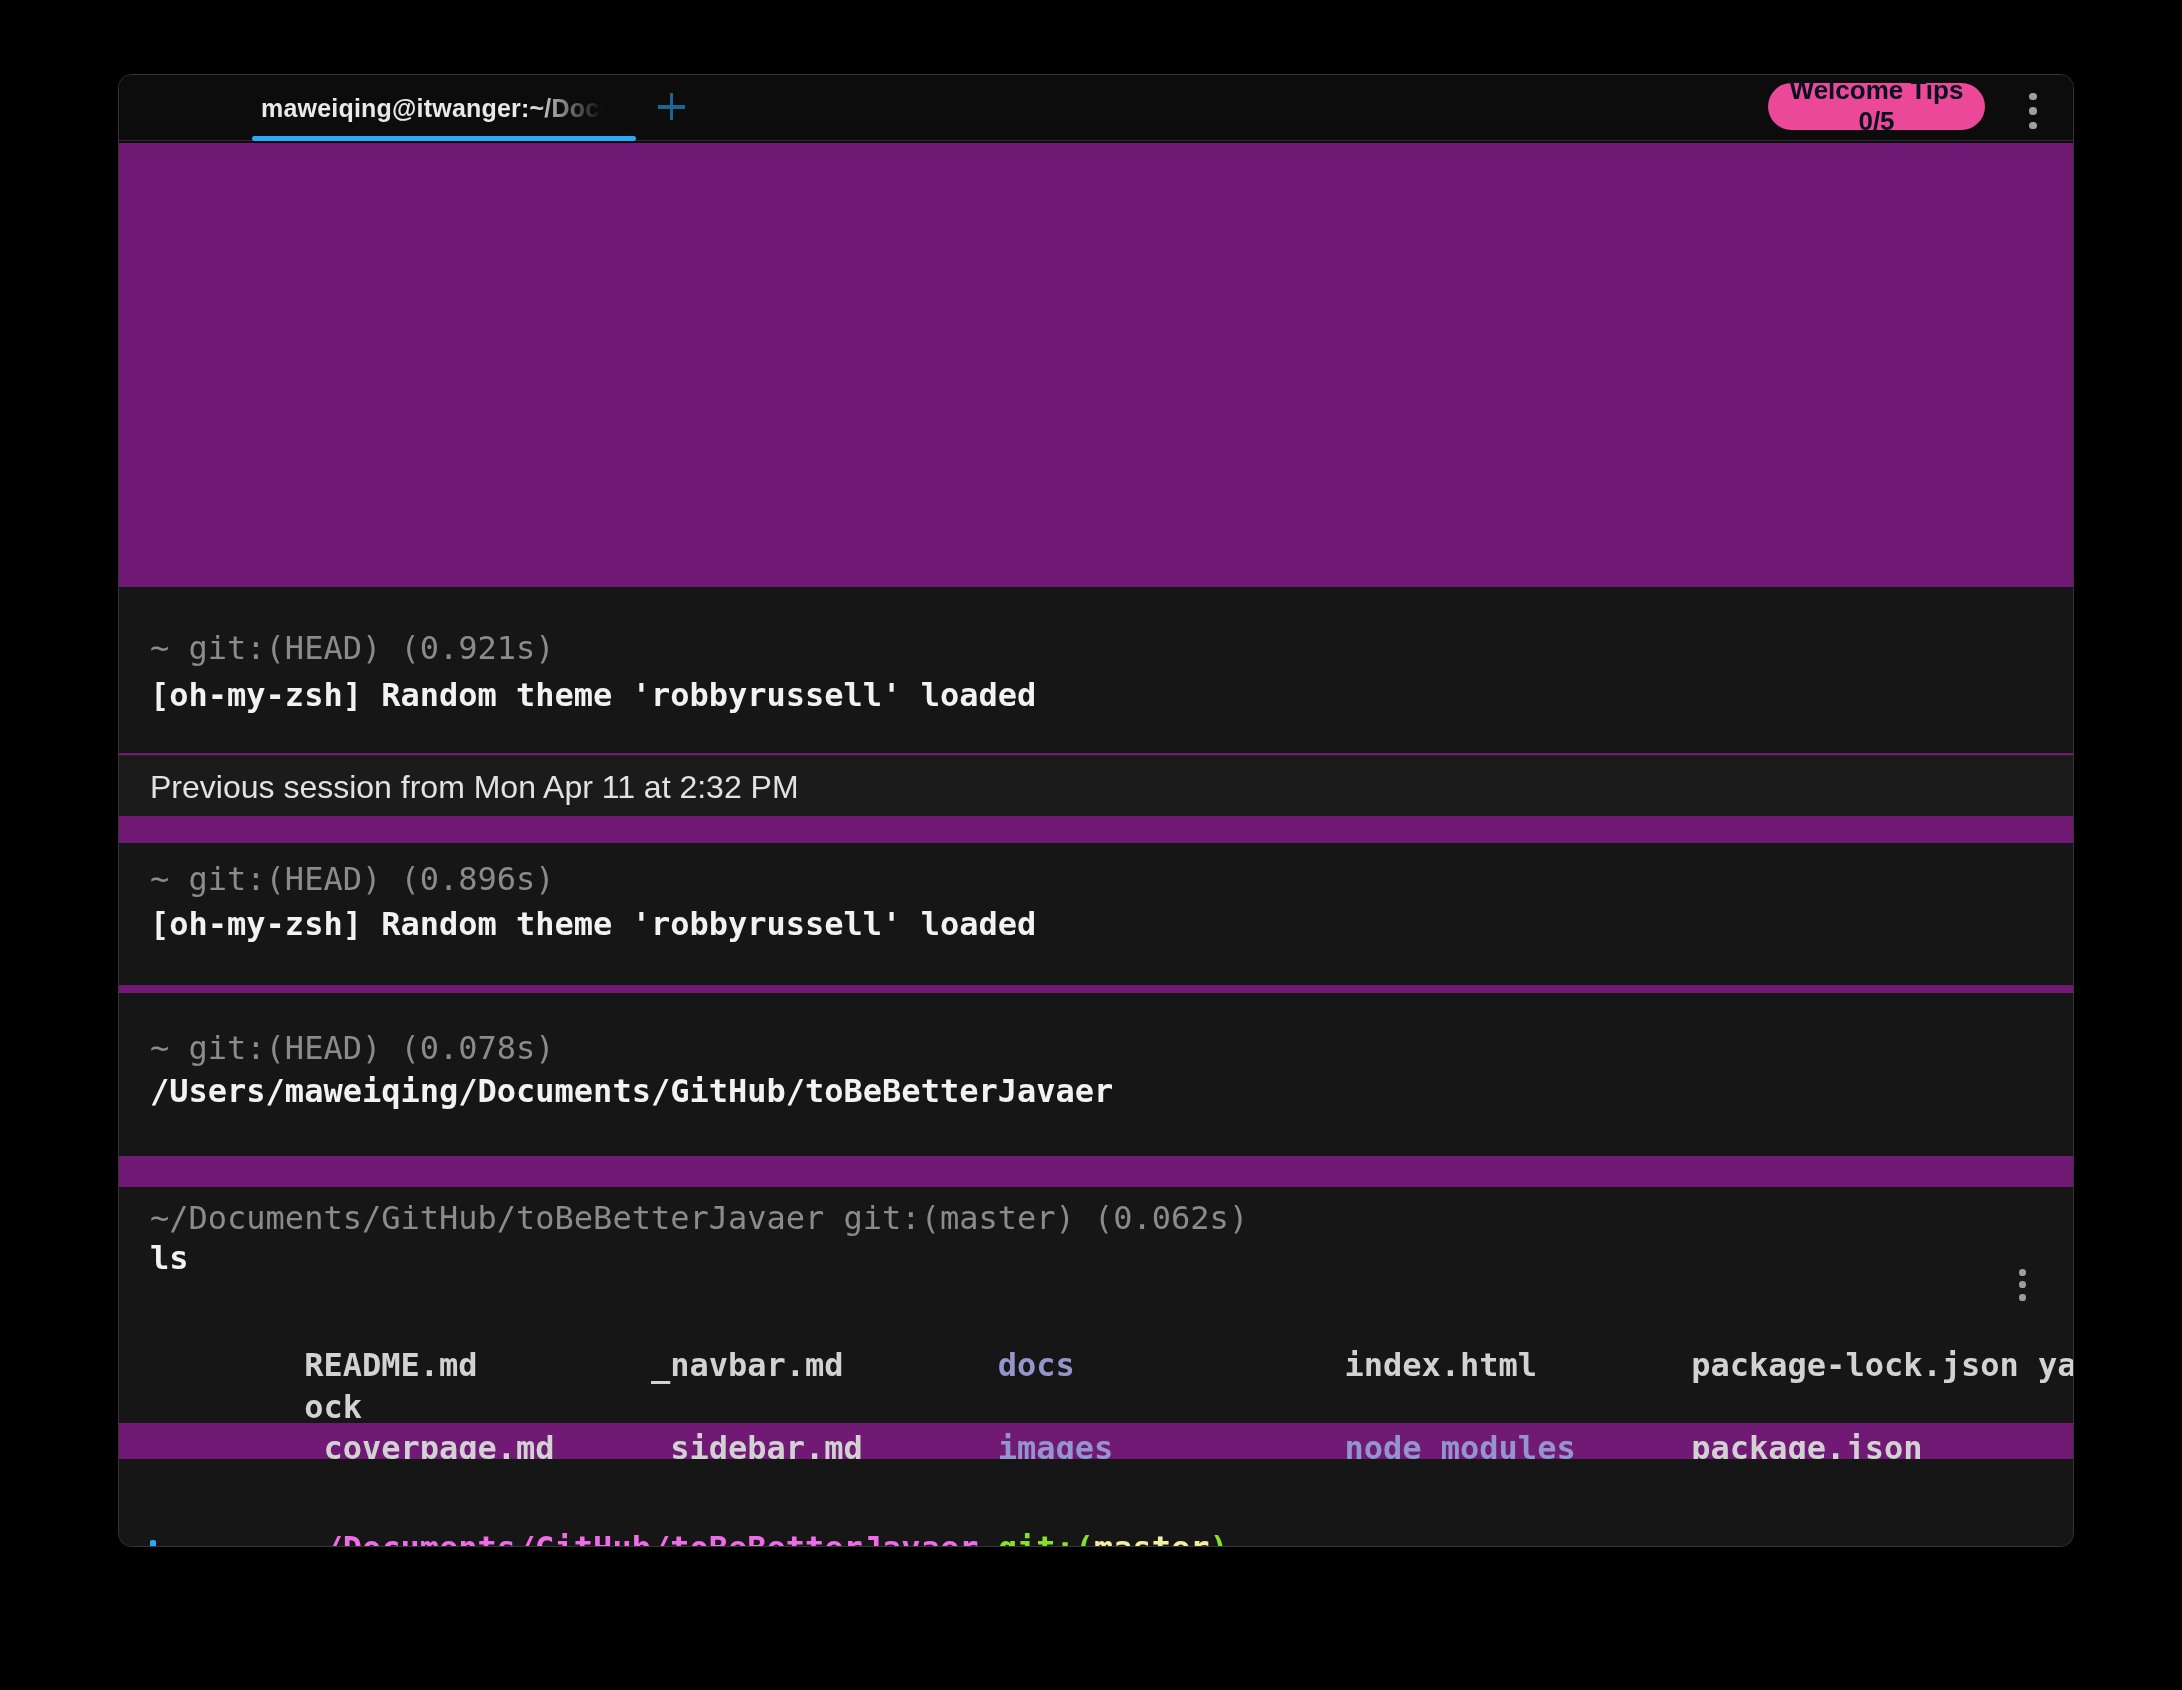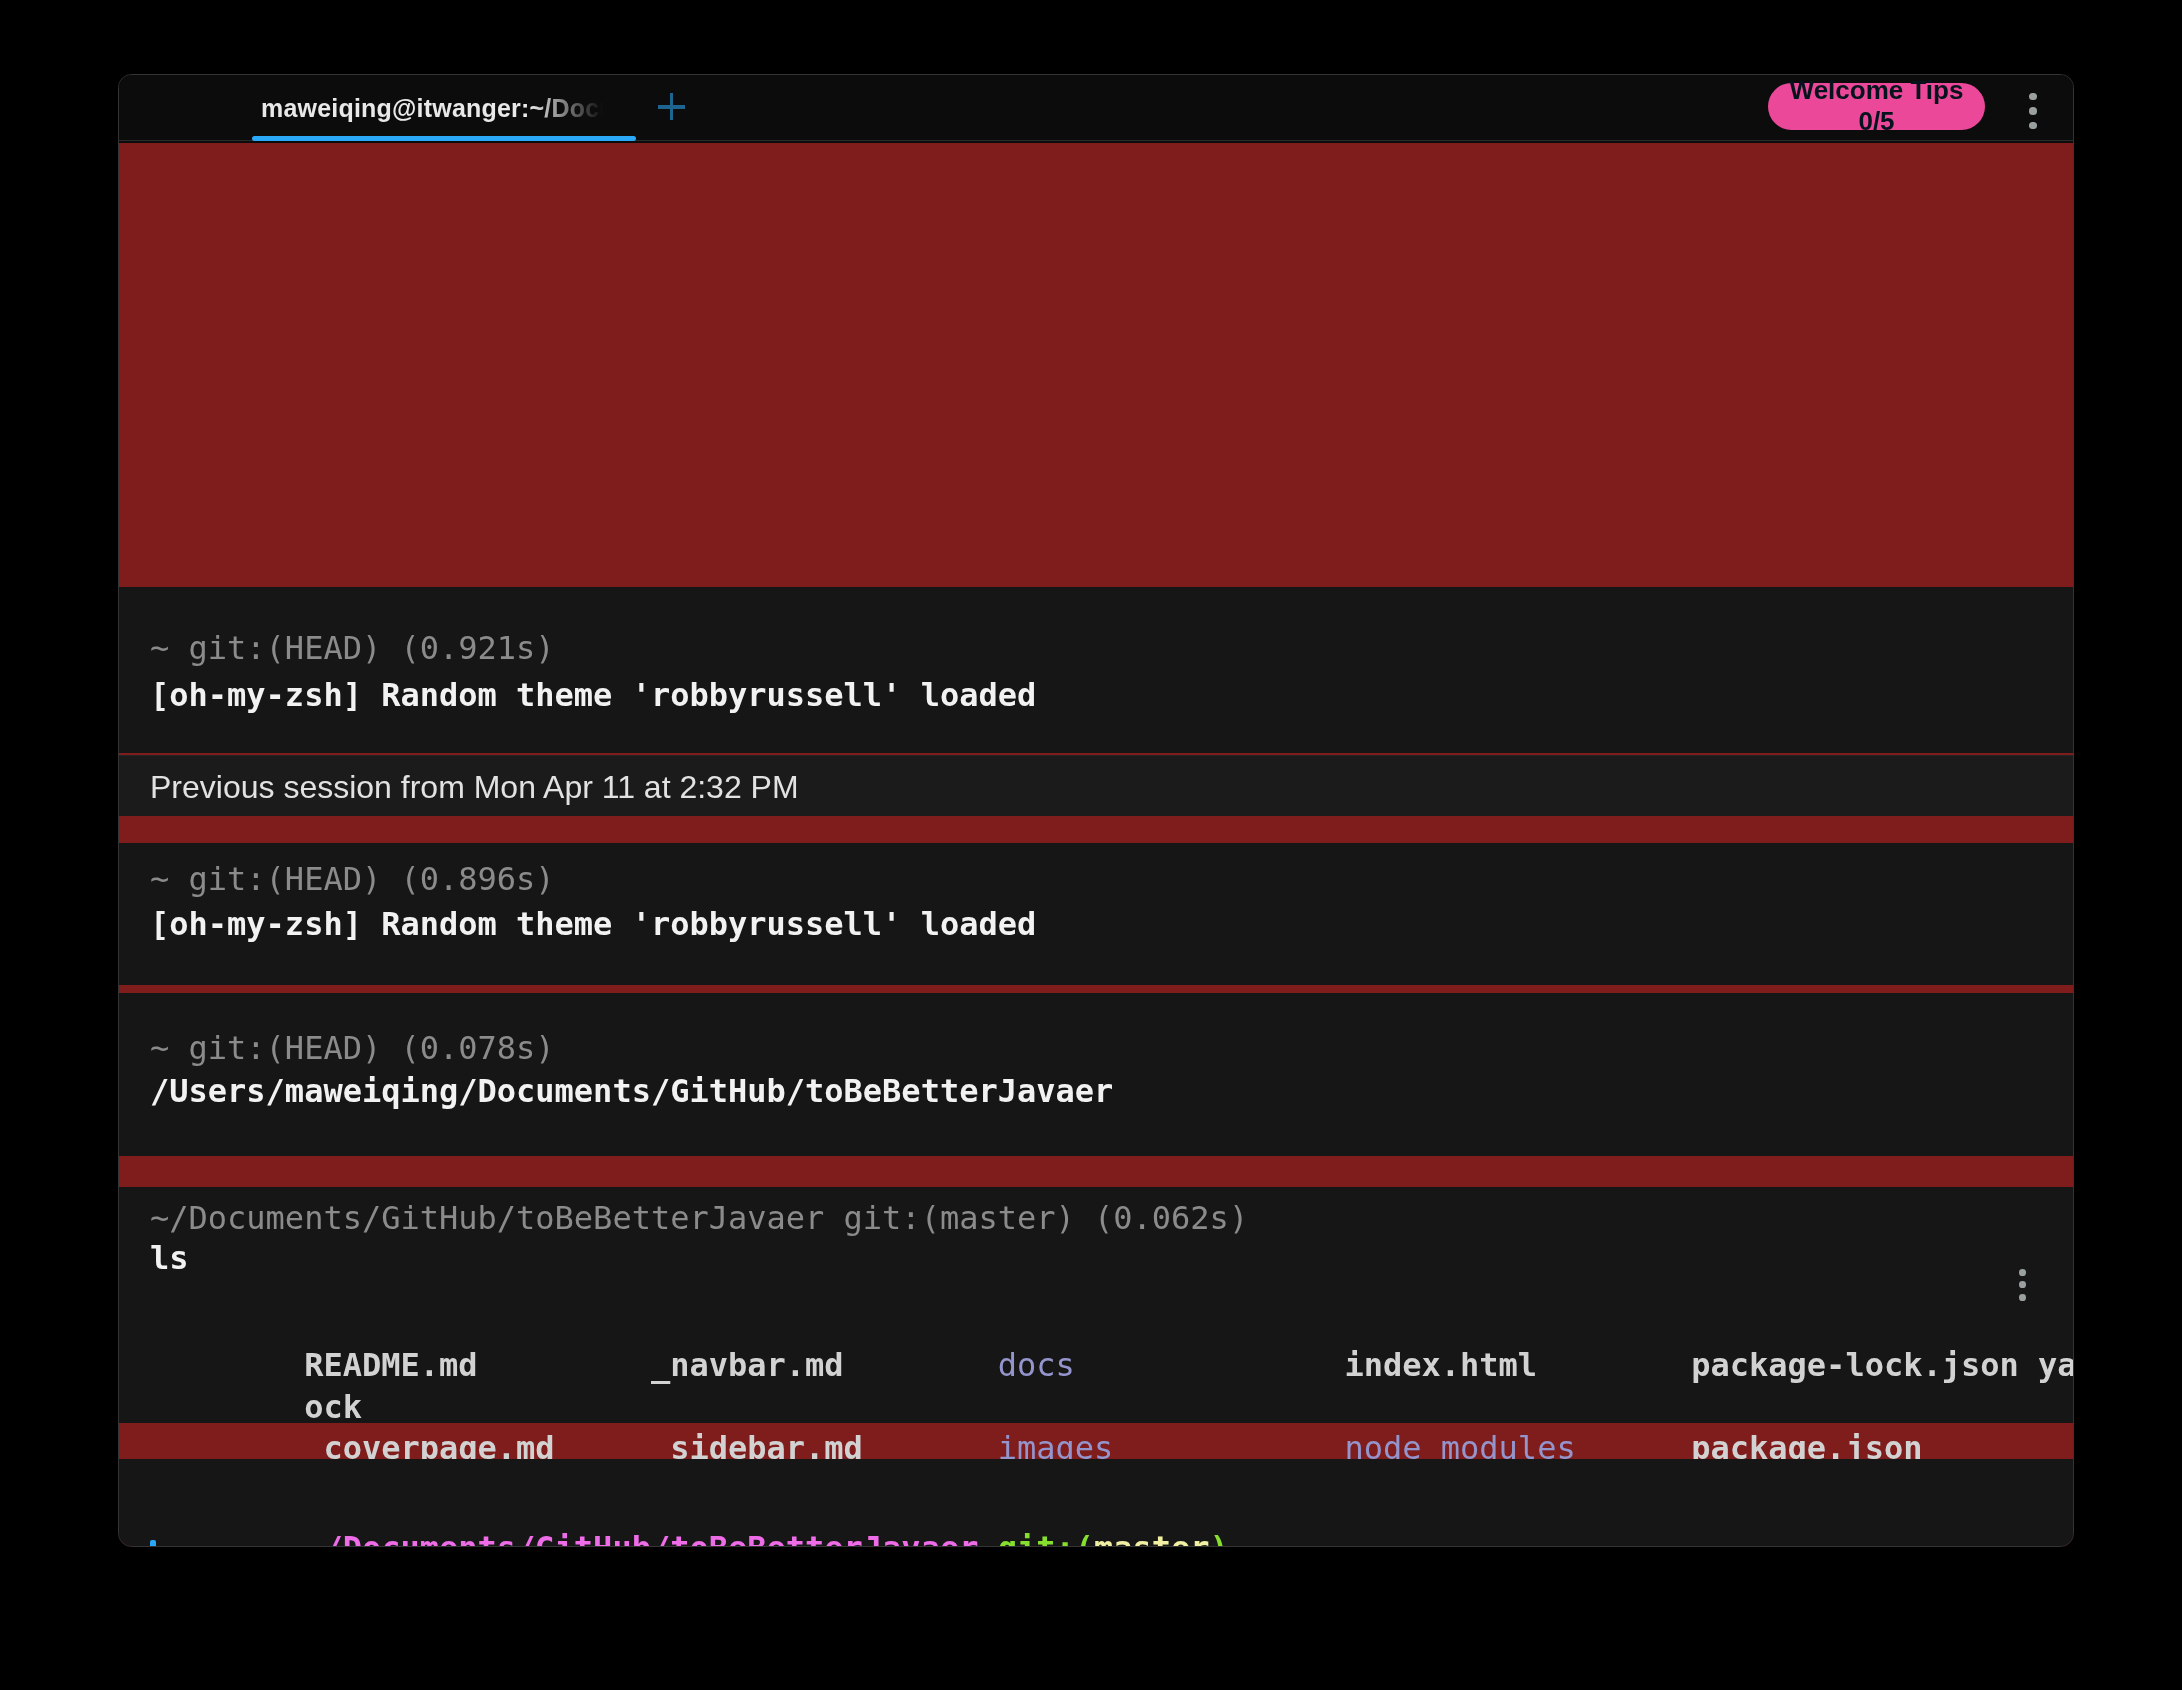--- a/index.html
+++ b/index.html
@@ -60,7 +60,7 @@
   
   .content {
     position: absolute; left: 0; top: 68px; width: 100%; height: calc(100% - 68px);
-    background: #7f1d1d;
+    background: #701a75;
   }
   .block { position: absolute; left: 0; width: 100%; background: #161616; }
   .b1 { top: 444px; height: 166px; }           

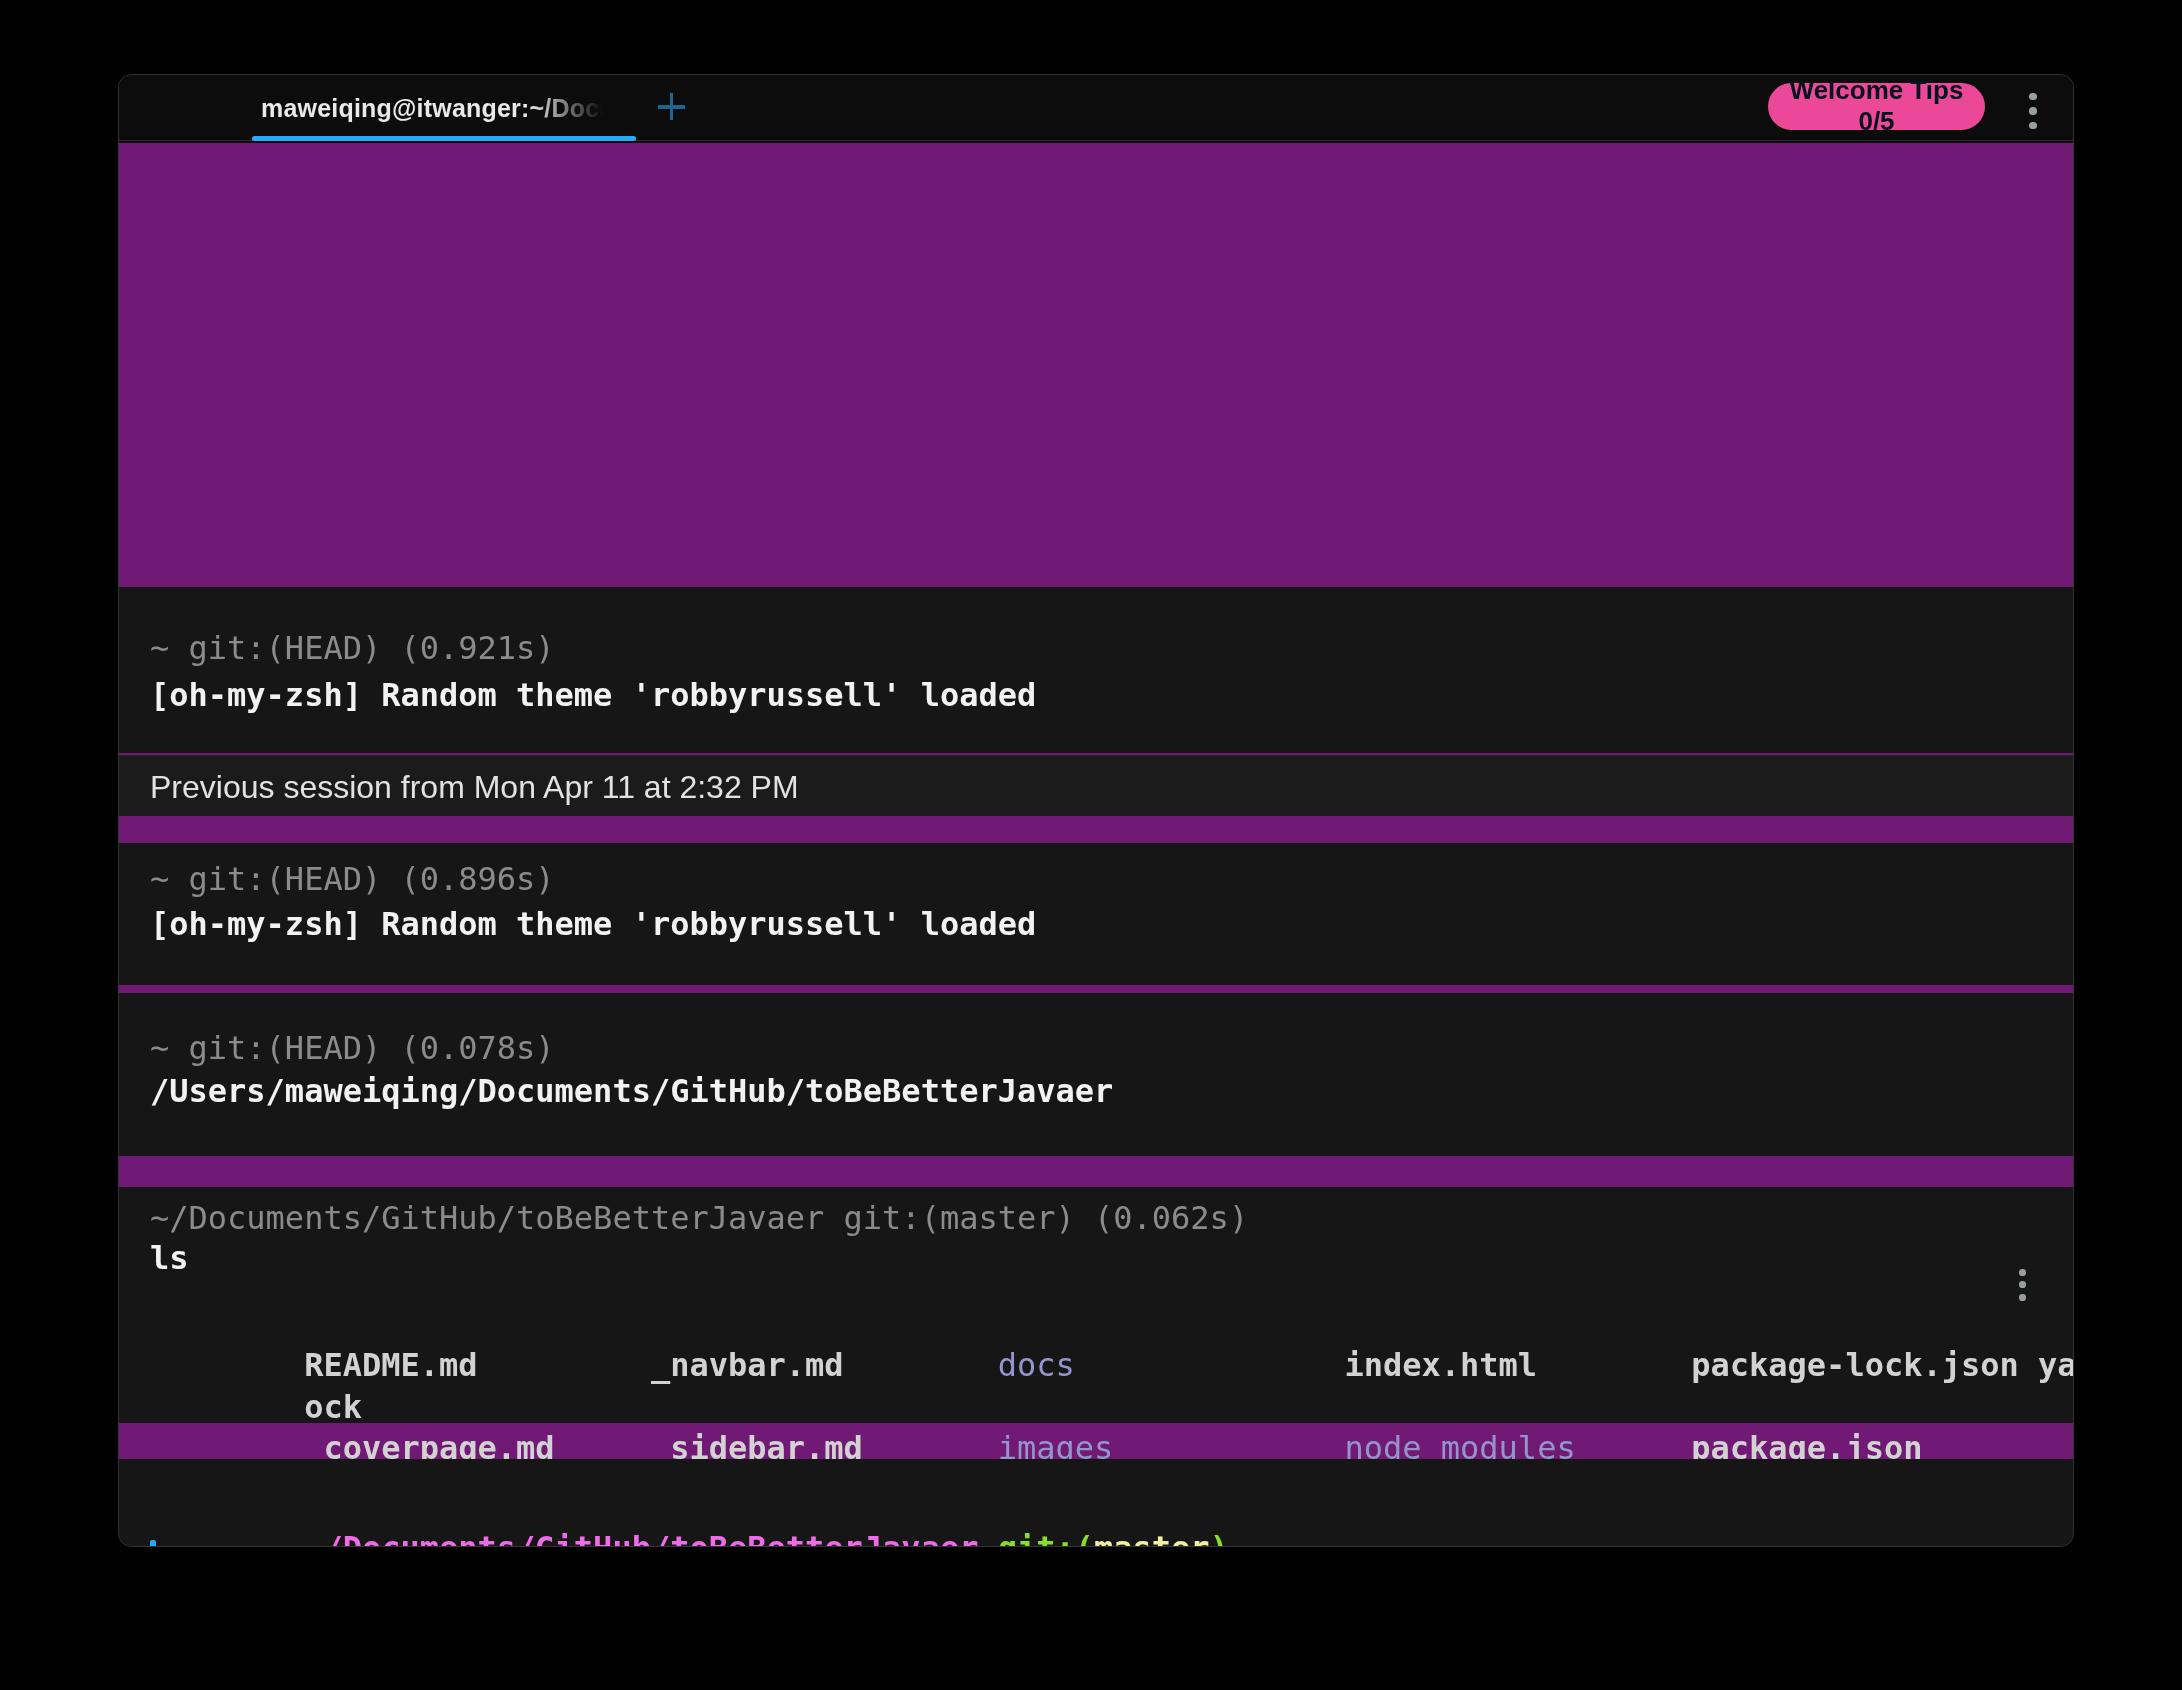--- a/index.html
+++ b/index.html
@@ -78,7 +78,7 @@
   .gray  { color: #8b8b8b; font-weight: 400; }
   .boldw { color: #f2f2f2; font-weight: 700; }
   .file  { color: #d2d2d2; font-weight: 700; }
-  .dir   { color: #9595cd; font-weight: 400; }
+  .dir   { color: #9595cd; font-weight: 700; }
   .pink  { color: #ee6ce7; font-weight: 700; }
   .green { color: #86df2f; font-weight: 700; }
   .yellow{ color: #f0efa2; font-weight: 700; }

